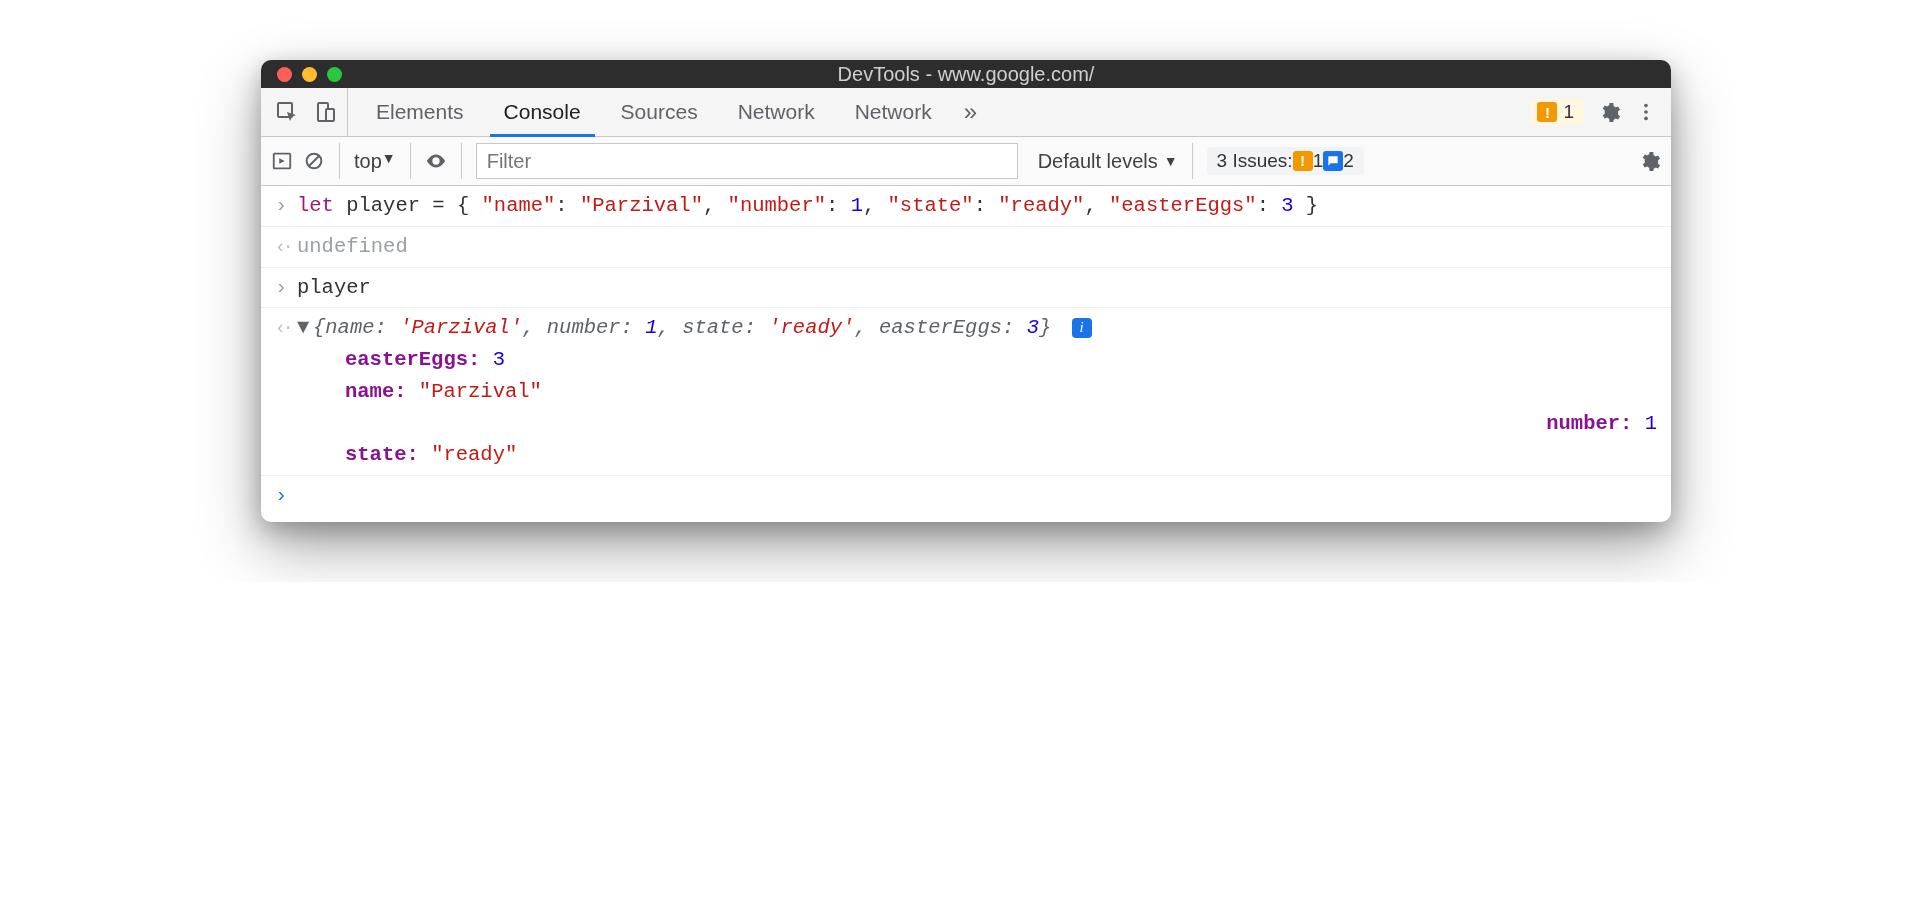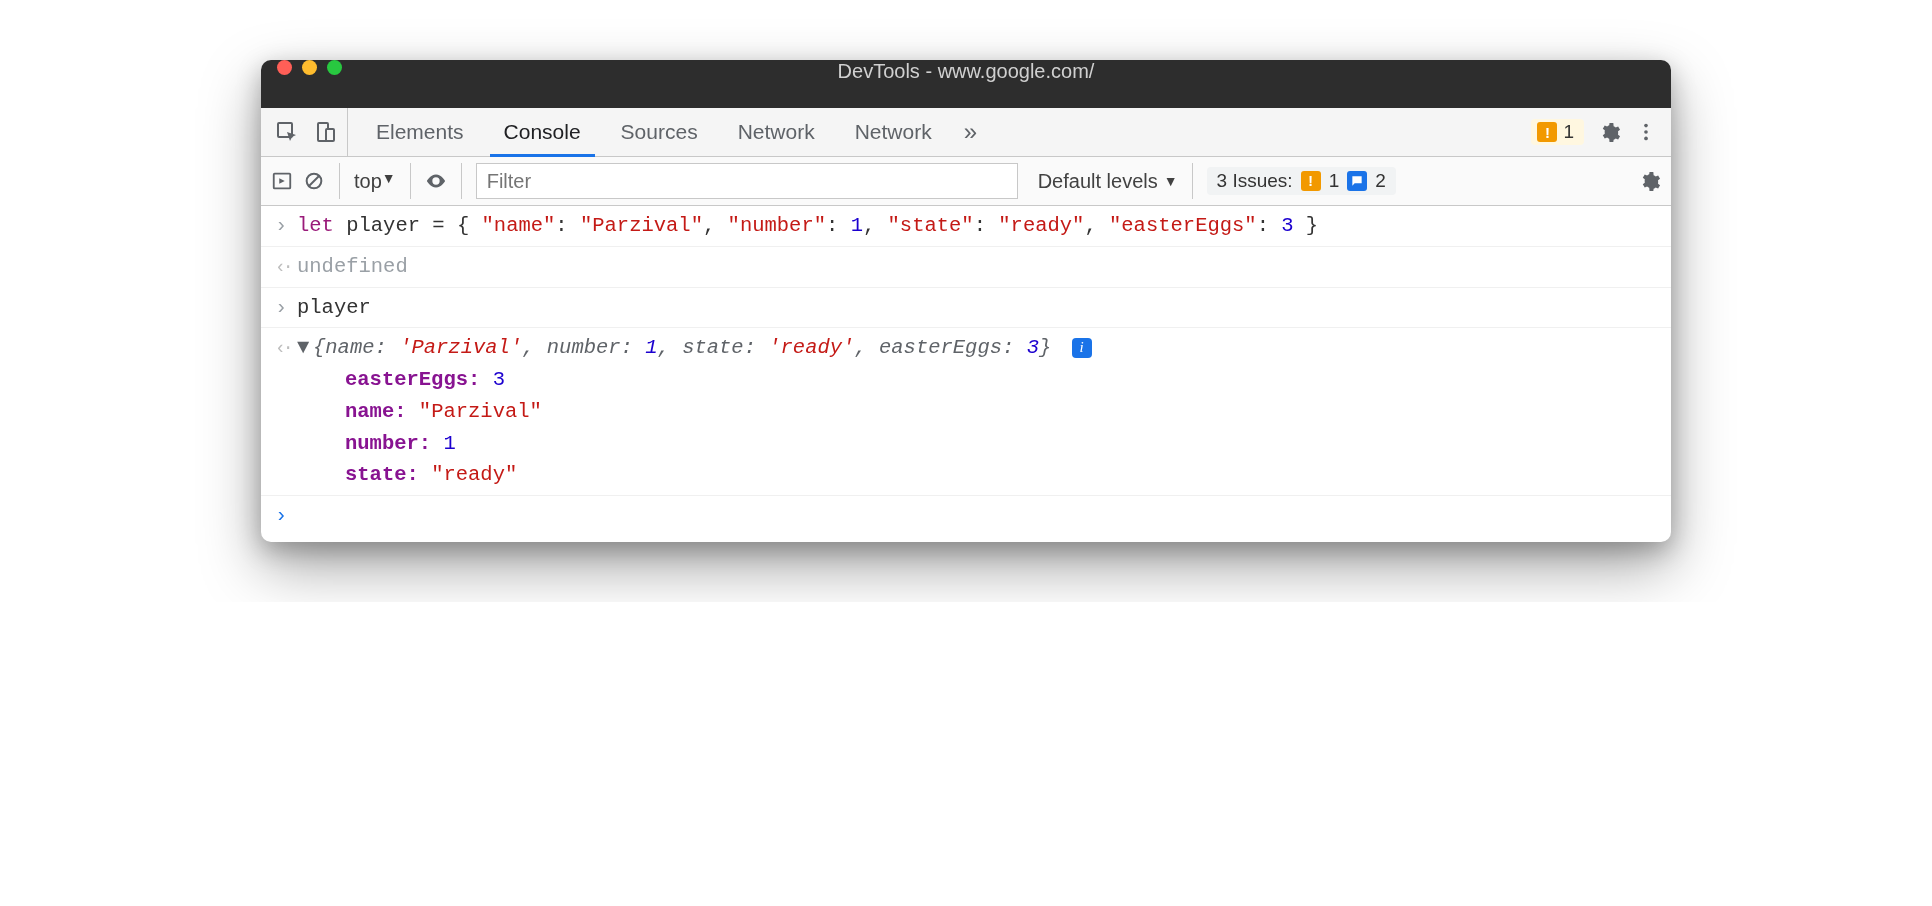--- a/index.html
+++ b/index.html
@@ -54,9 +54,9 @@
   .titlebar {
     background: var(--titlebar);
     color: #cfcfcf;
-    height: 48px;
+    height: 28px;
     display: flex;
-    align-items: flex-start;
+    align-items: center;
     position: relative;
     text-decoration: underline;
   }

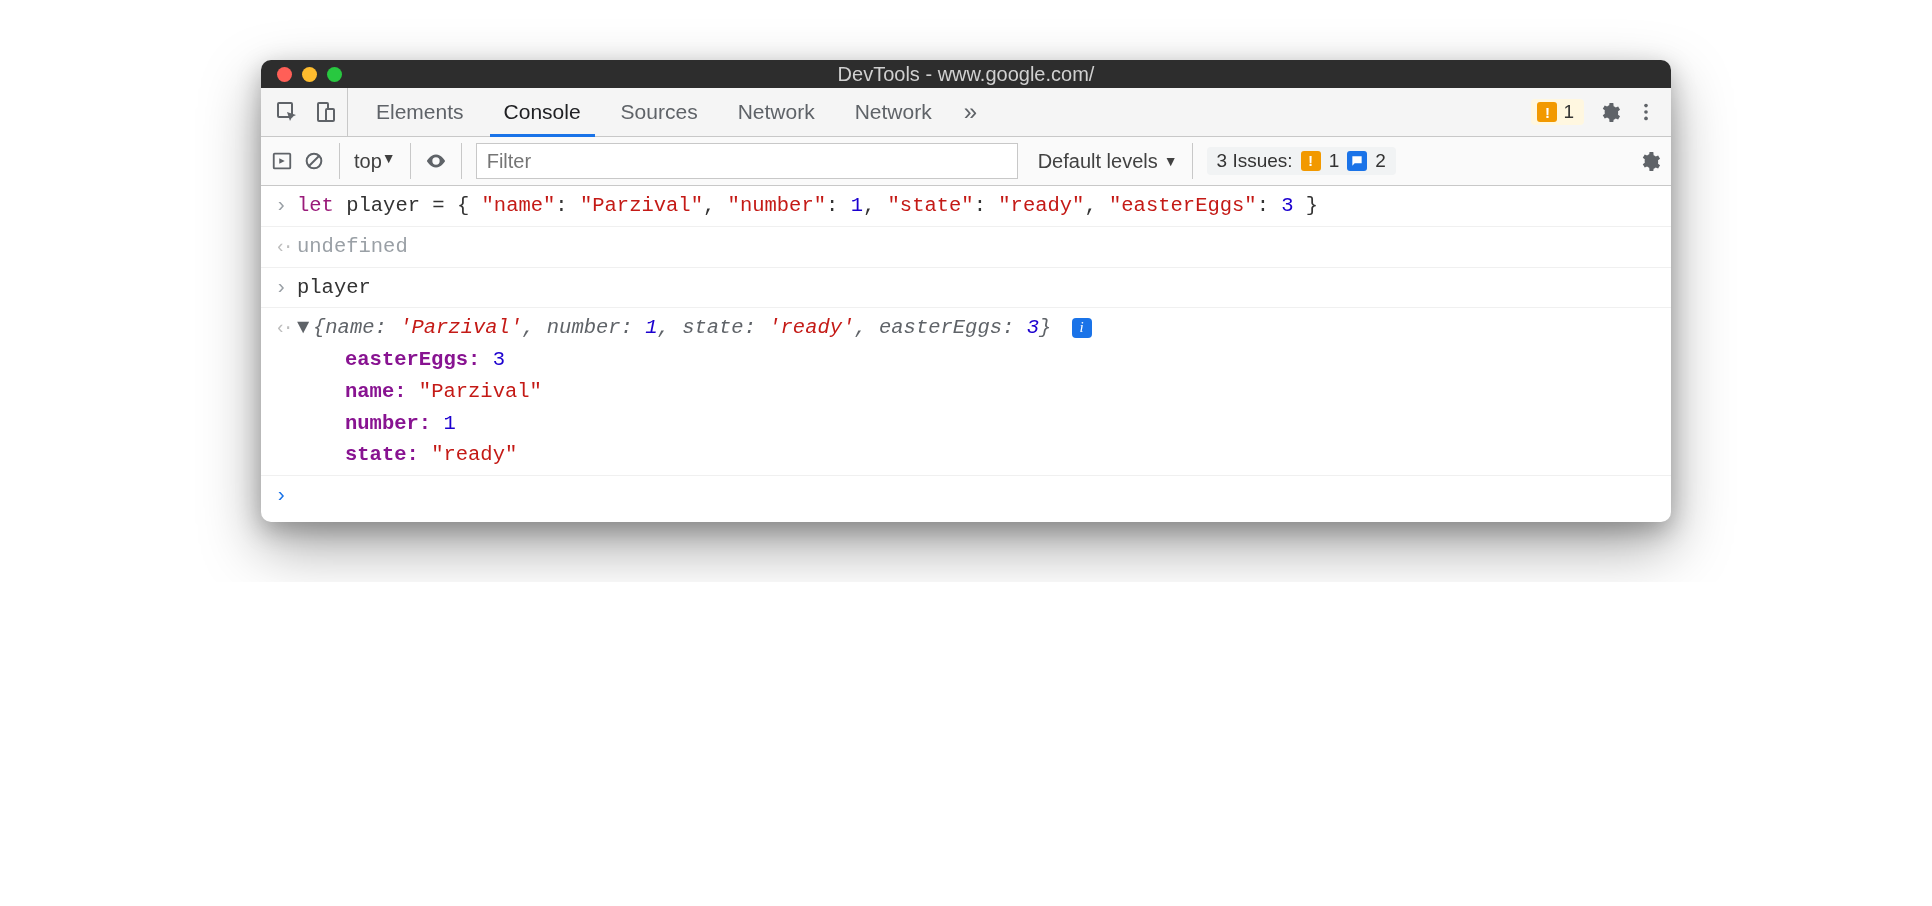--- a/index.html
+++ b/index.html
@@ -164,7 +164,7 @@
     padding-left:10px;
   }
   .issues {
-    display:flex; align-items:center; gap:8px;
+    display:flex; align-items:center; gap:0;
     background:#f1f3f4;
     border-radius:4px;
     padding:3px 10px;

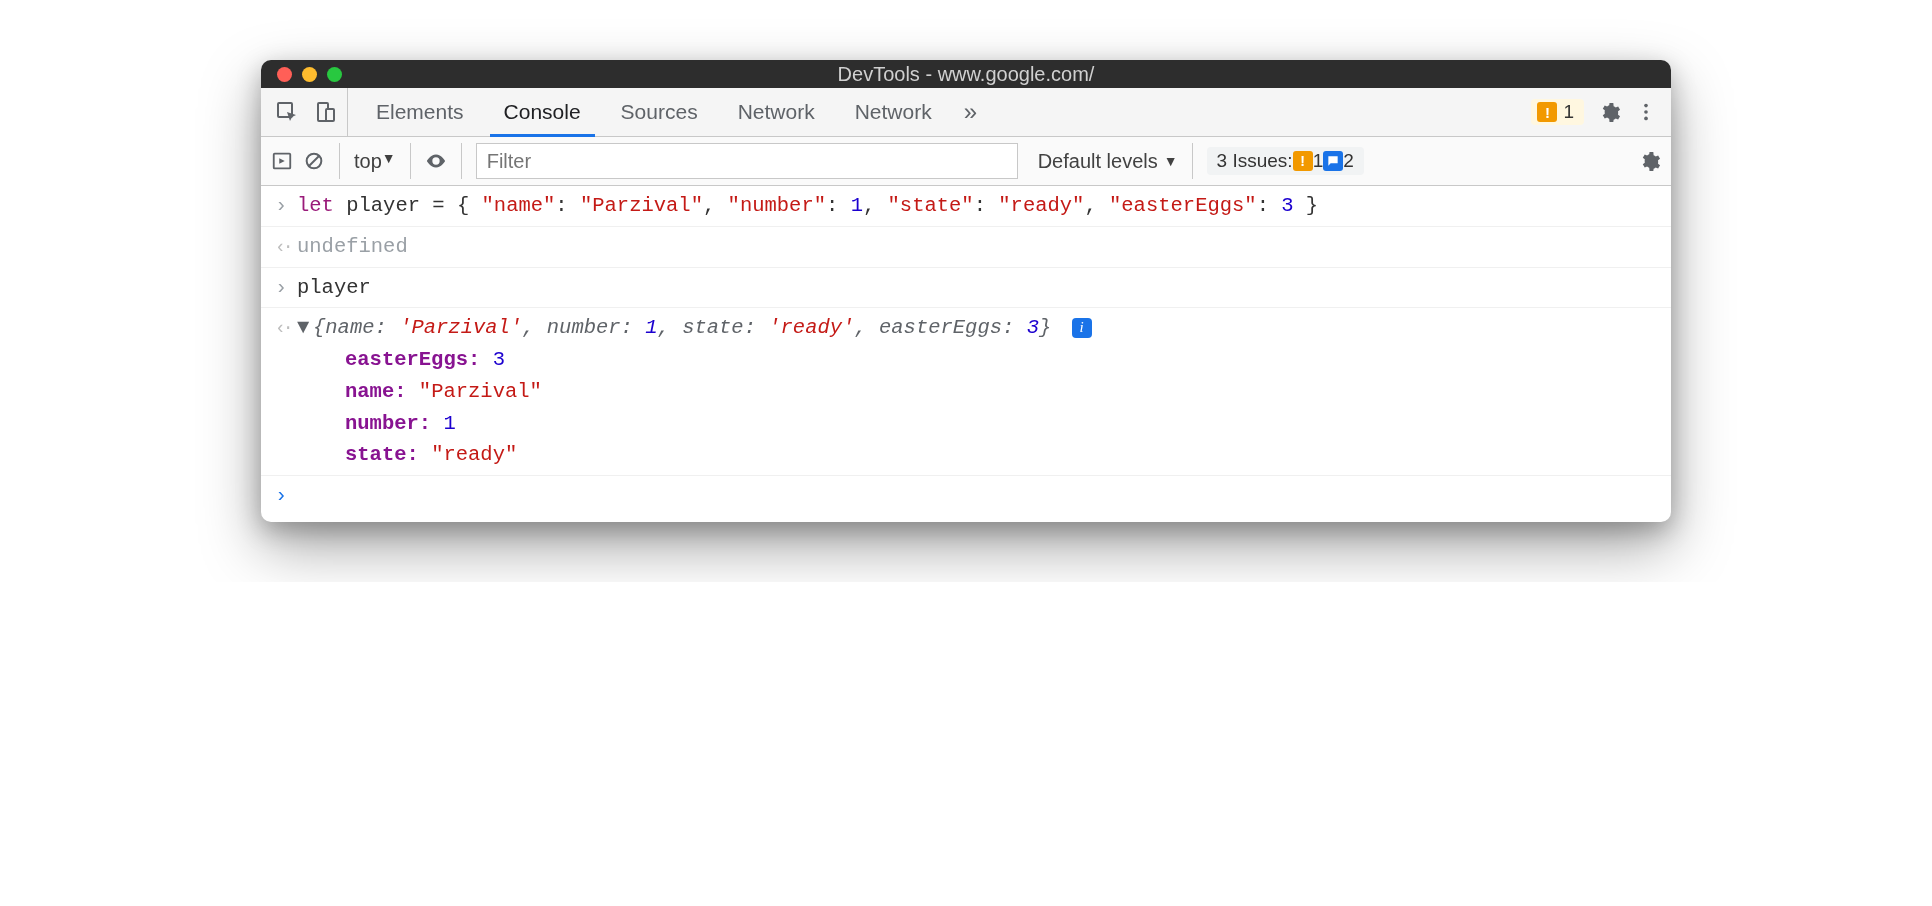--- a/index.html
+++ b/index.html
@@ -383,7 +383,7 @@
           <div class="obj-block" id="props-block">
               <div style="padding-left: 24px;"><span class="prop">easterEggs</span><span class="prop">: </span><span class="num">3</span></div>
               <div style="padding-left: 24px;"><span class="prop">name</span><span class="prop">: </span><span class="str">"Parzival"</span></div>
-              <div style="padding-left: 24px;"><span class="prop">number</span><span class="prop">: </span><span class="num">1</span></div>
+              <div style="padding-left: 24px; text-align: right;"><span class="prop">number</span><span class="prop">: </span><span class="num">1</span></div>
               <div style="padding-left: 24px;"><span class="prop">state</span><span class="prop">: </span><span class="str">"ready"</span></div>
             </div>
         </div>

